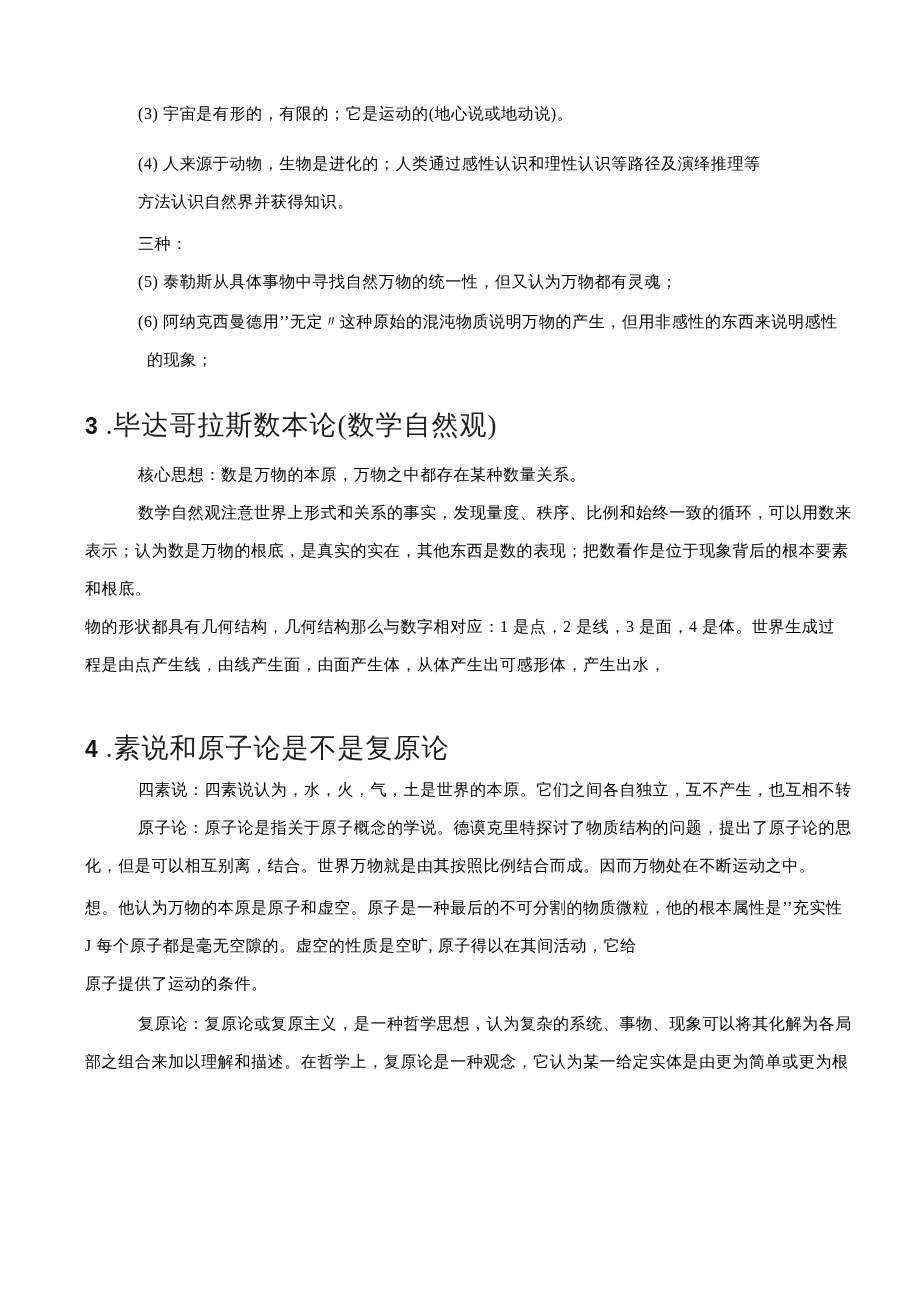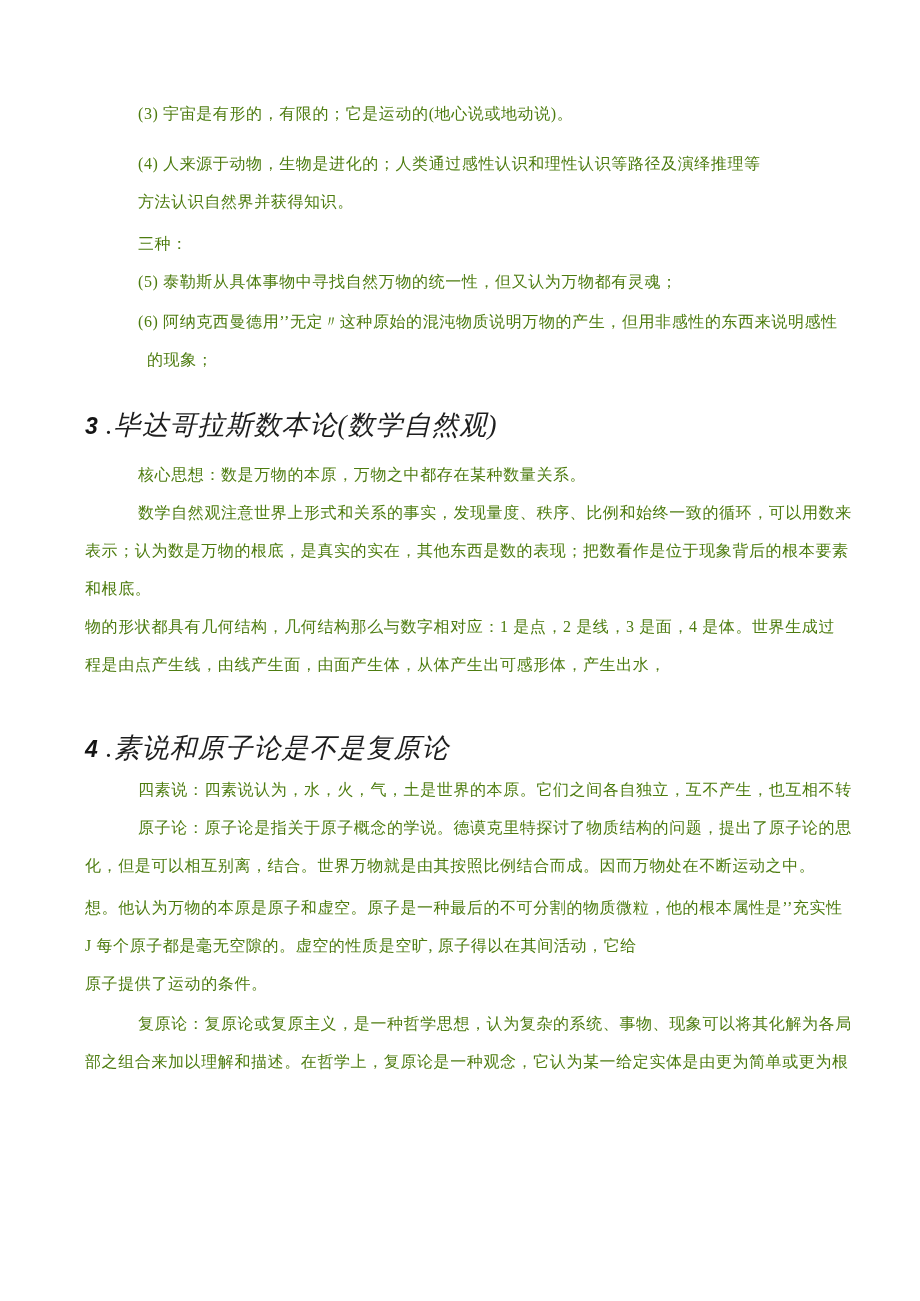--- a/index.html
+++ b/index.html
@@ -21,7 +21,7 @@
     line-height: 38px;
     letter-spacing: 0.6px;
     white-space: nowrap;
-    color: #4d7c0f;
+    color: #000000;
   }
   .ind1 { padding-left: 53px; }  
   .ind2 { padding-left: 62px; }  

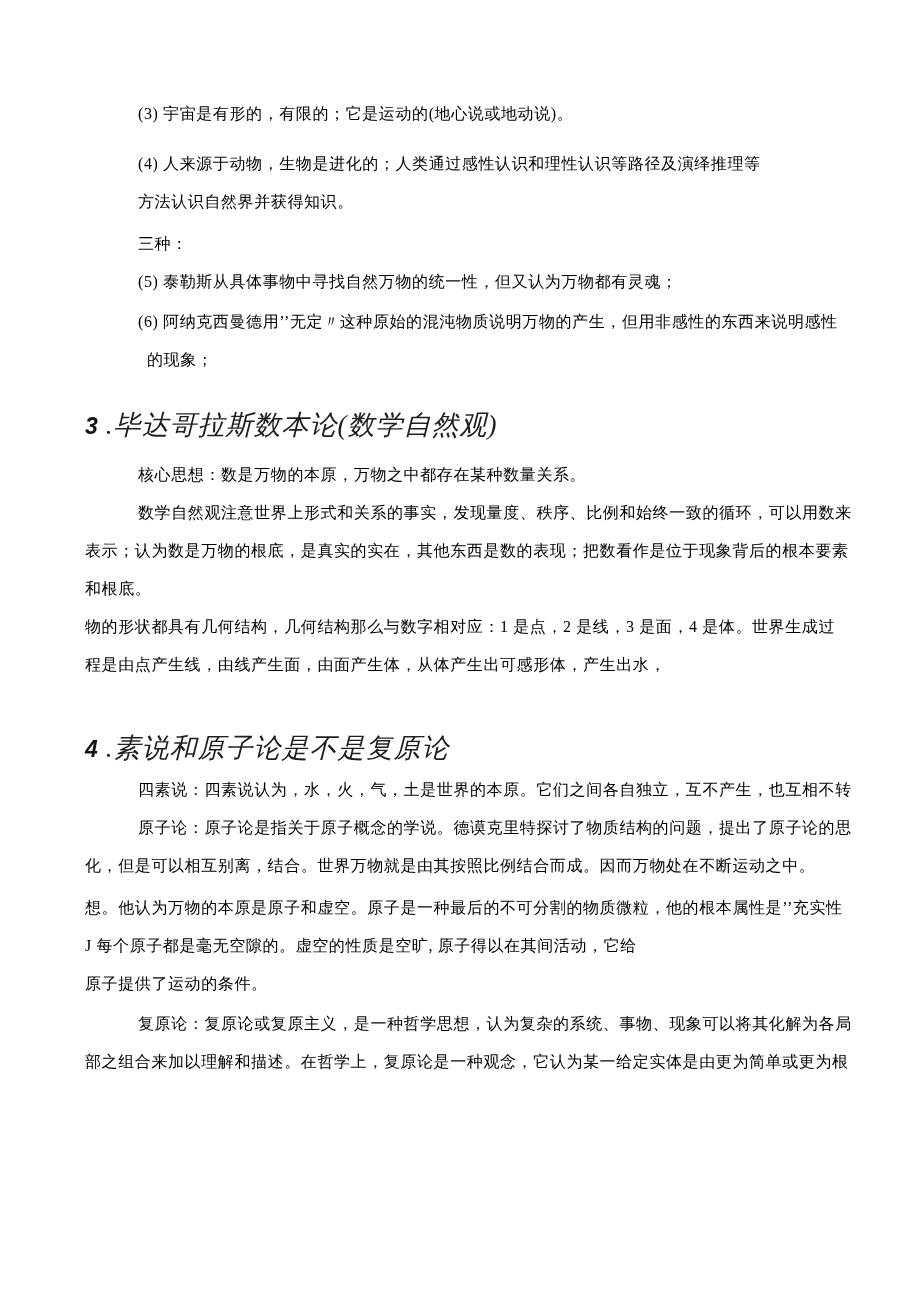--- a/index.html
+++ b/index.html
@@ -36,7 +36,6 @@
     letter-spacing: 1px;
     margin: 24px 0 8px 0;
     white-space: nowrap;
-    font-style: italic;
   }
   .heading .hnum {
     font-family: "Liberation Sans", sans-serif;

